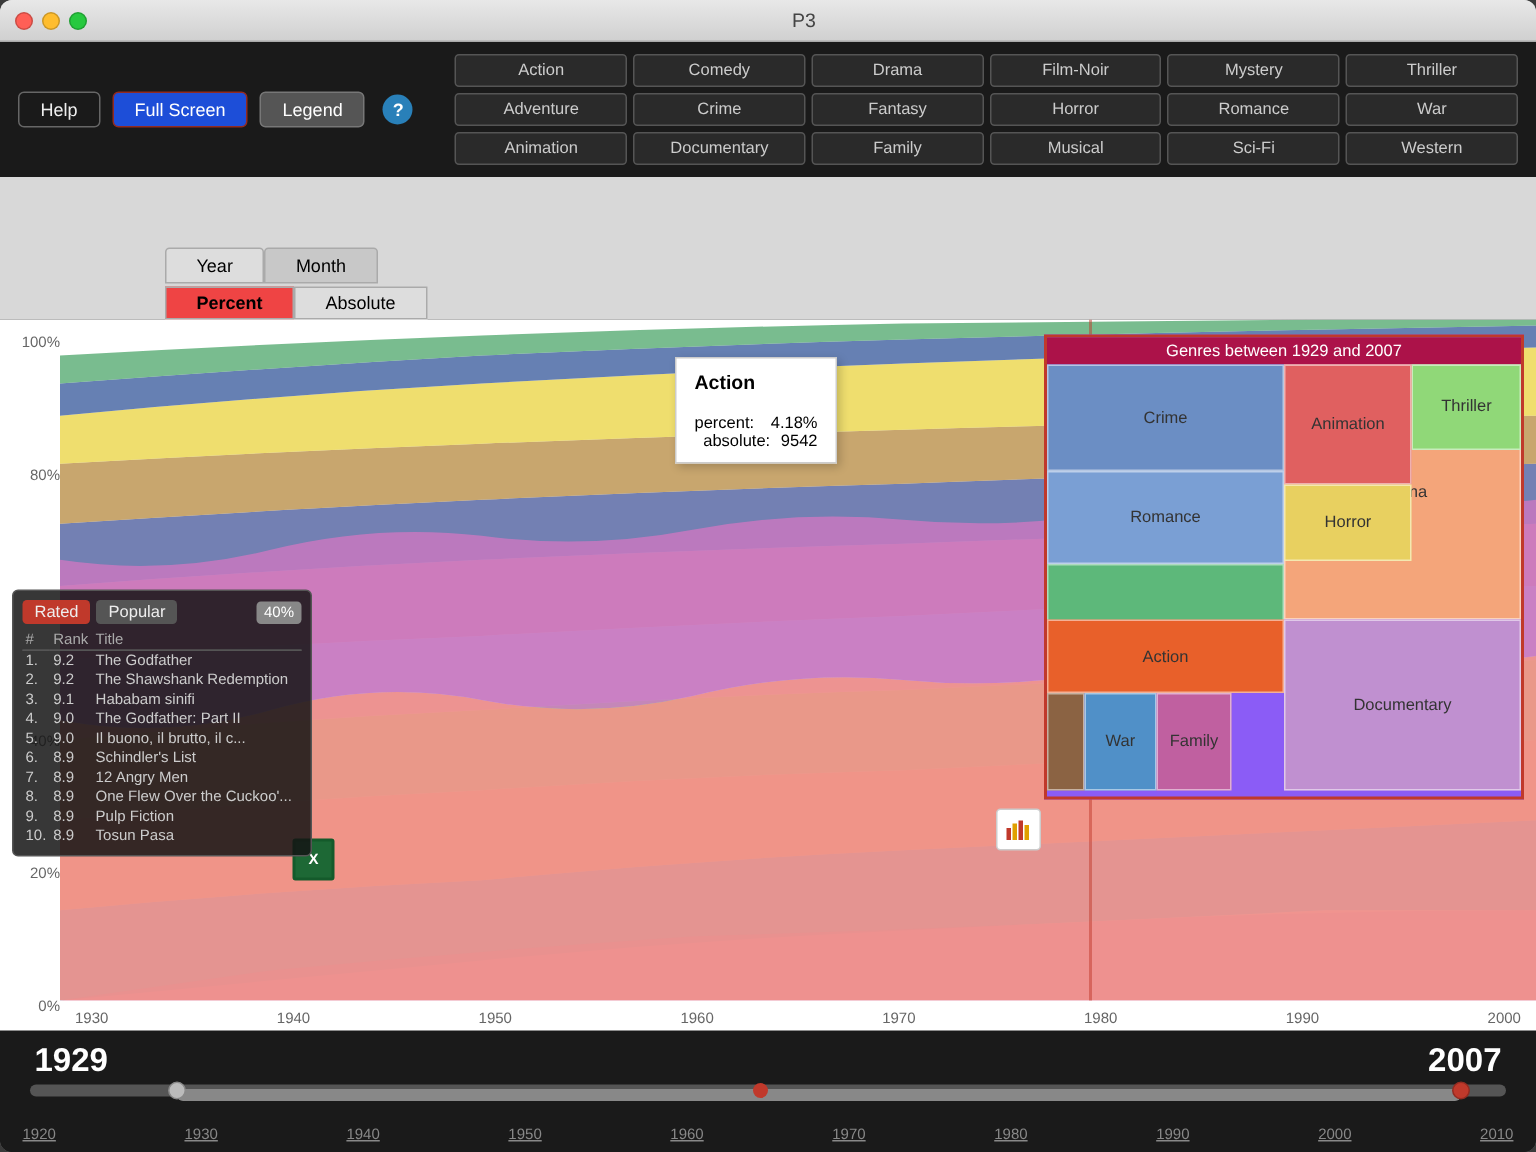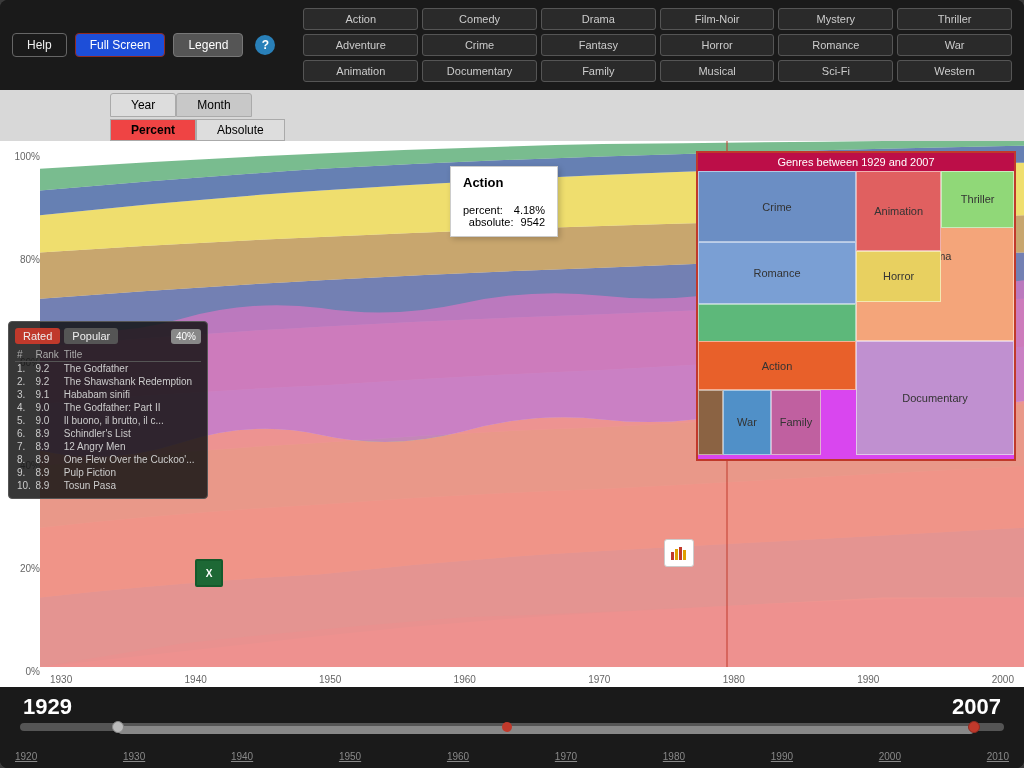--- a/index.html
+++ b/index.html
@@ -399,6 +399,14 @@
 
 <div class="window">
 
+  <div class="titlebar">
+    <div class="traffic-lights">
+      <div class="tl-btn tl-close"></div>
+      <div class="tl-btn tl-min"></div>
+      <div class="tl-btn tl-max"></div>
+    </div>
+    <div class="window-title">P3</div>
+  </div>
 
   <div class="main-content">
 

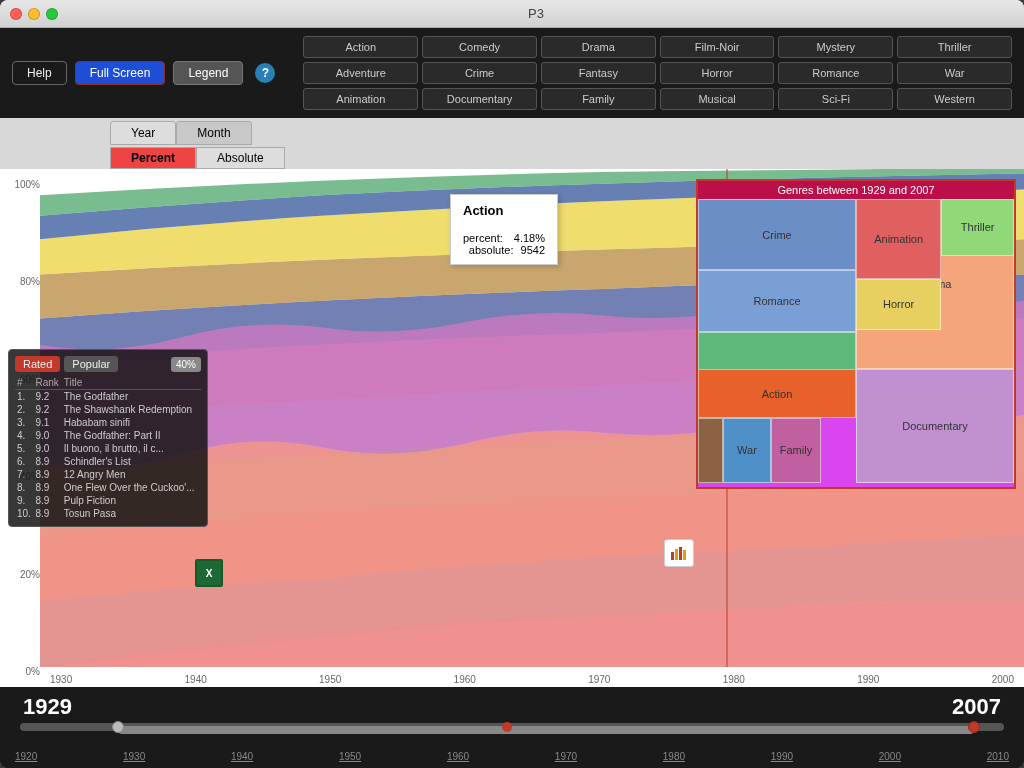--- a/index.html
+++ b/index.html
@@ -148,6 +148,7 @@
       background: #ddd;
       cursor: pointer;
       border-radius: 3px 3px 0 0;
+      margin-top: 44px;
     }
 
     .tab-btn.active {

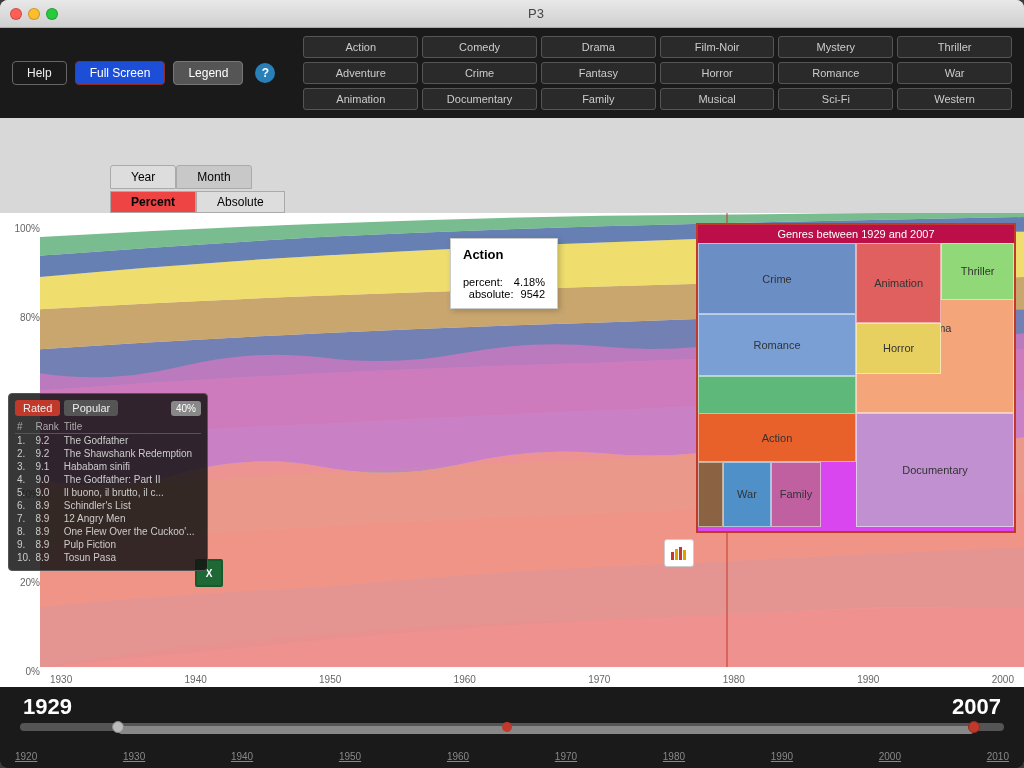--- a/index.html
+++ b/index.html
@@ -309,7 +309,7 @@
       right: 8px;
       width: 320px;
       height: 310px;
-      background: #d946ef;
+      background: #8b5cf6;
       border: 2px solid #c0392b;
       z-index: 10;
     }

